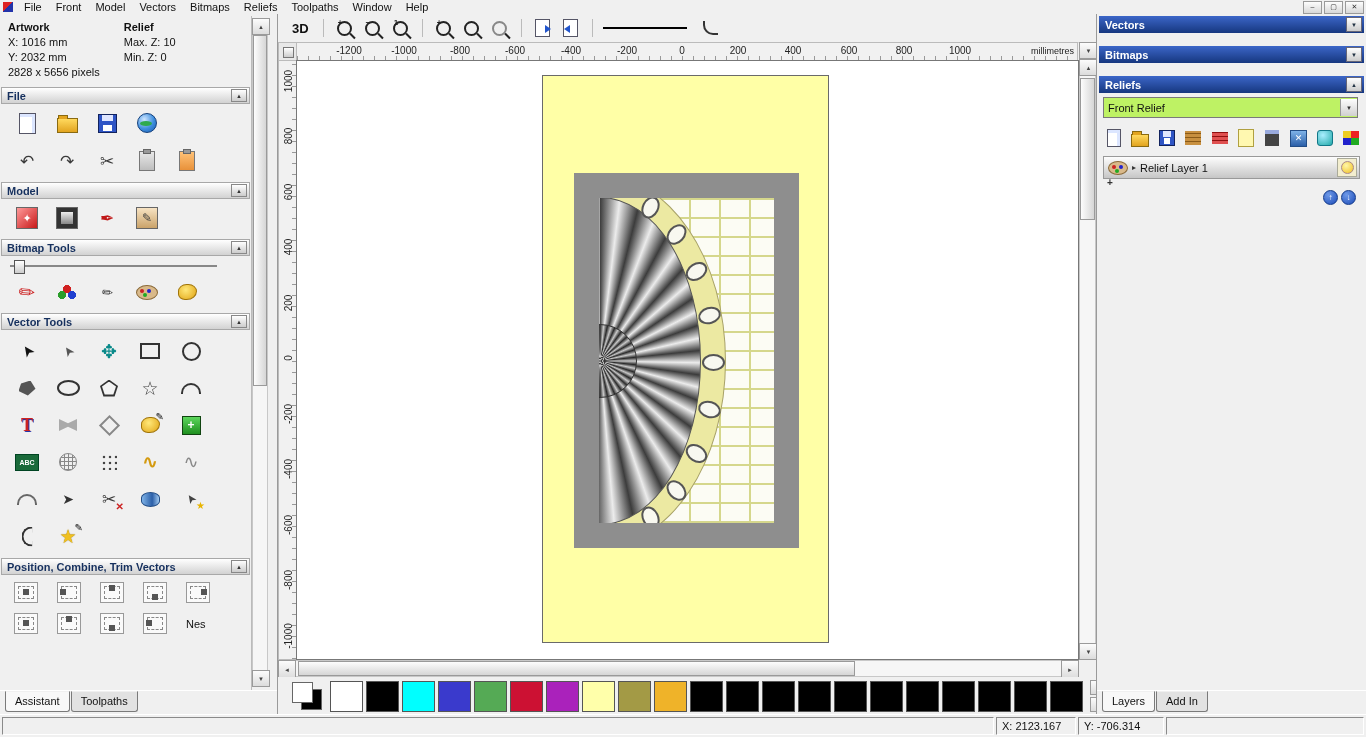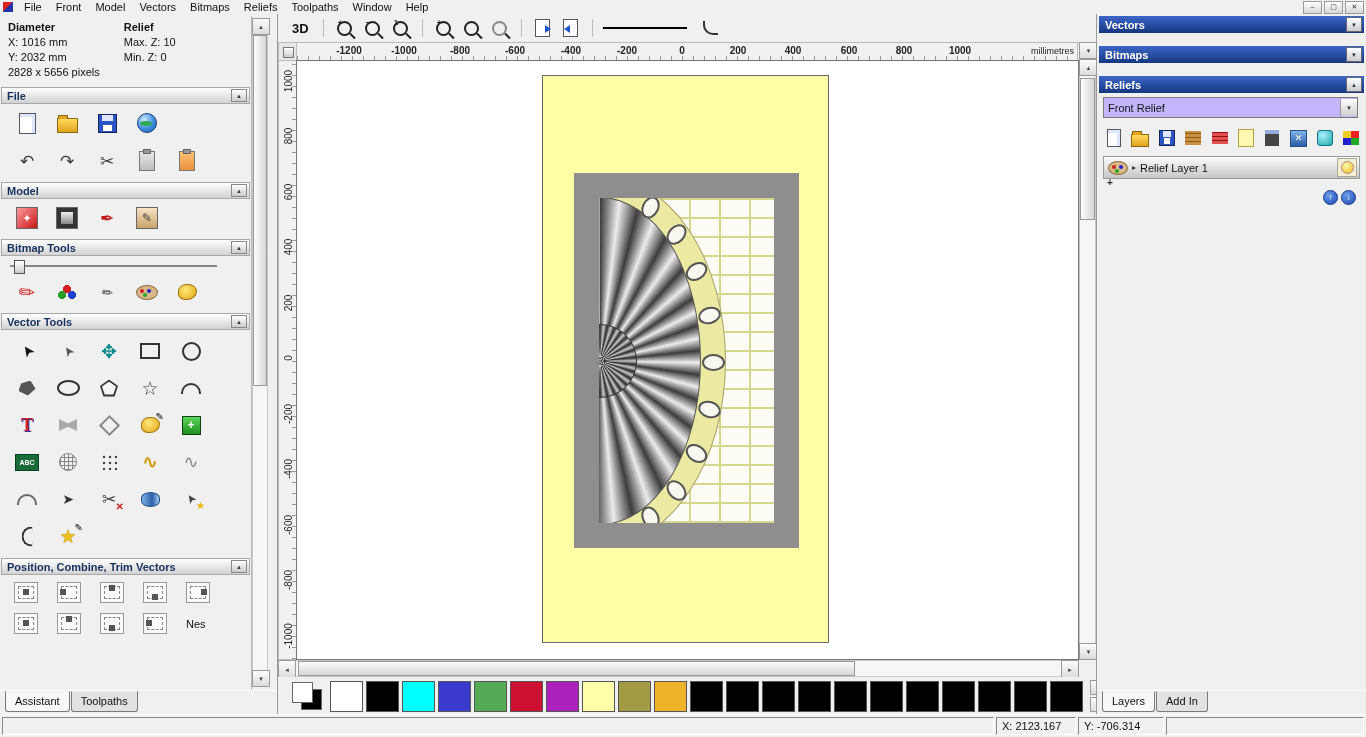--- a/index.html
+++ b/index.html
@@ -202,7 +202,7 @@
 
         <div class="pi-body">
           <div class="pi-col">
-            <div class="pi-h">Diameter</div>
+            <div class="pi-h">Artwork</div>
             <div>X: 1016 mm</div>
             <div>Y: 2032 mm</div>
             <div>2828 x 5656 pixels</div>

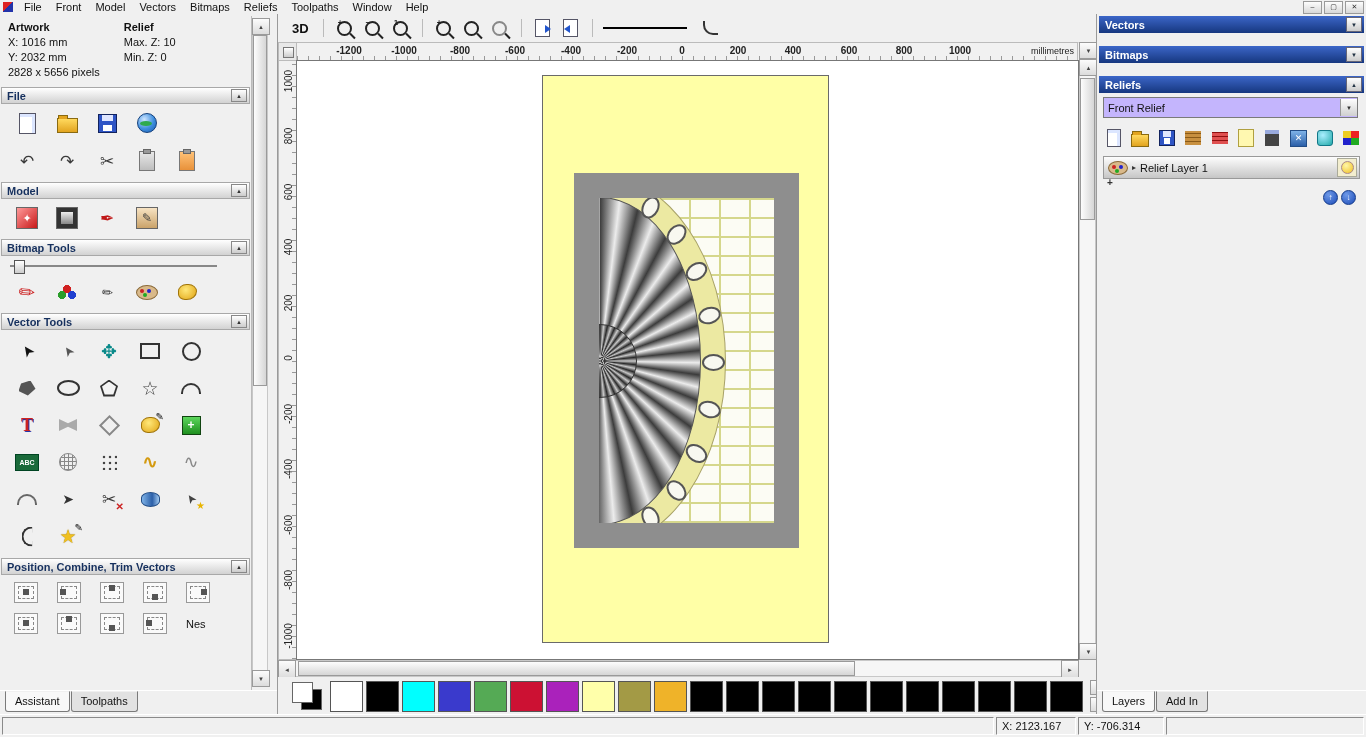--- a/index.html
+++ b/index.html
@@ -103,7 +103,7 @@
   .curve-btn{width:13px;height:12px;border-left:2px solid #333;border-bottom:2px solid #333;border-radius:0 0 0 10px;margin-left:10px;cursor:pointer;}
   .h-ruler{position:absolute;top:28px;left:18px;right:18px;height:18px;background:#f1f1f1;border:1px solid #bbb;
     background-image:repeating-linear-gradient(90deg,#999 0 1px,transparent 1px 11px);background-size:100% 5px;background-position:0 100%;background-repeat:no-repeat;}
-  .hrl{position:absolute;top:2px;transform:translateX(-50%);font-size:10px;color:#222;font-weight:bold;}
+  .hrl{position:absolute;top:2px;transform:translateX(-50%);font-size:10px;color:#222;}
   .ruler-unit{position:absolute;right:3px;top:3px;font-size:9px;color:#222;}
   .v-ruler{position:absolute;top:46px;left:0;width:18px;bottom:55px;background:#f1f1f1;border:1px solid #bbb;
     background-image:repeating-linear-gradient(0deg,#999 0 1px,transparent 1px 11px);background-size:5px 100%;background-position:100% 0;background-repeat:no-repeat;}

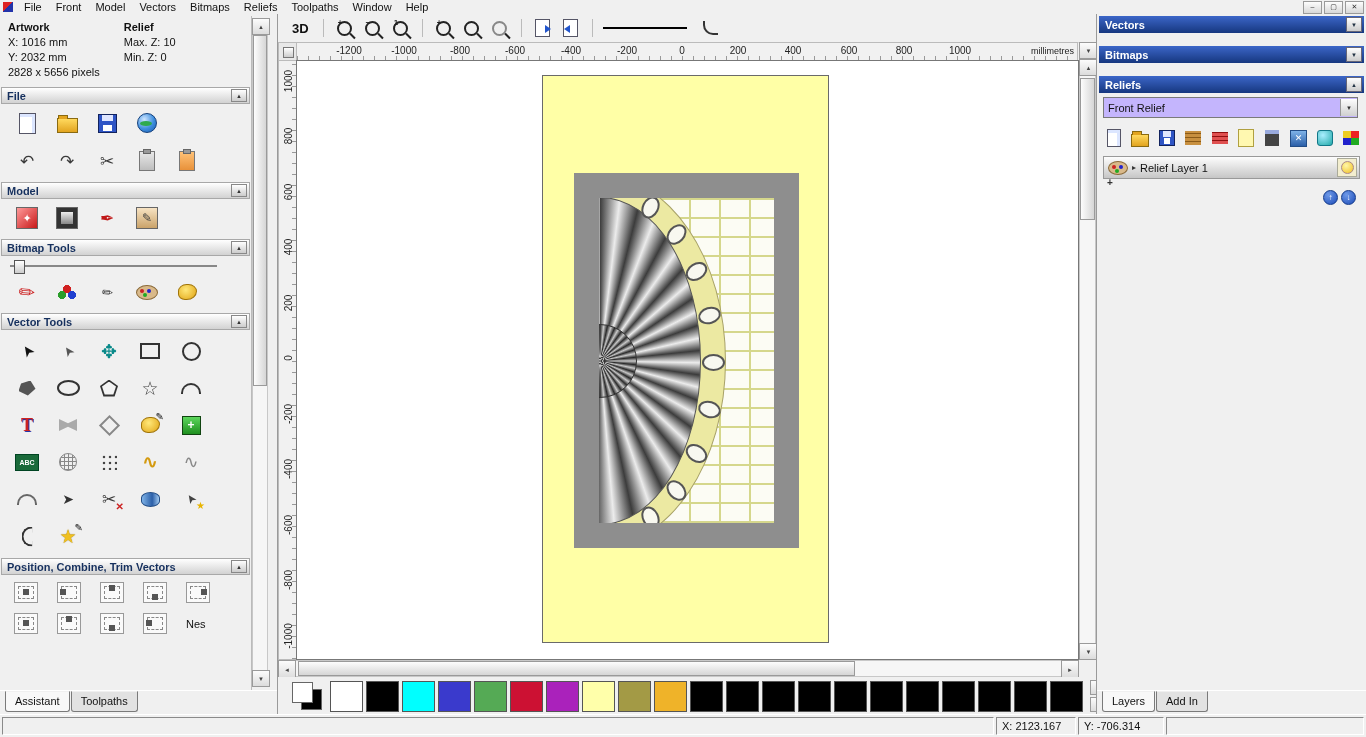--- a/index.html
+++ b/index.html
@@ -140,7 +140,7 @@
   .rp-hdr:first-child{margin-top:2px;}
   .rp-btn{width:14px;height:13px;background:linear-gradient(#fff,#ccc);border:1px solid #667;color:#234;
     font-size:6px;display:flex;align-items:center;justify-content:center;cursor:pointer;}
-  .combo{height:19px;margin:0 8px 8px 6px;background:#c4b5fd;border:1px solid #7a7a7a;display:flex;align-items:center;cursor:pointer;}
+  .combo{height:19px;margin:0 8px 8px 6px;background:#bef264;border:1px solid #7a7a7a;display:flex;align-items:center;cursor:pointer;}
   .combo-text{flex:1;padding-left:4px;}
   .combo-btn{width:16px;height:17px;background:linear-gradient(#fdfdfd,#d0d0d0);border-left:1px solid #999;
     display:flex;align-items:center;justify-content:center;font-size:6px;color:#333;}

